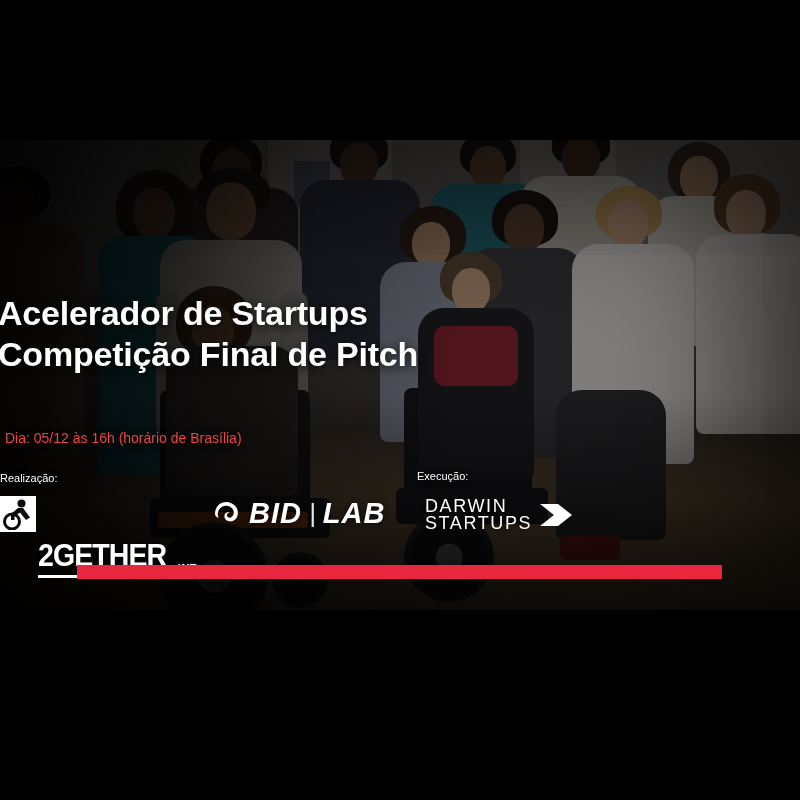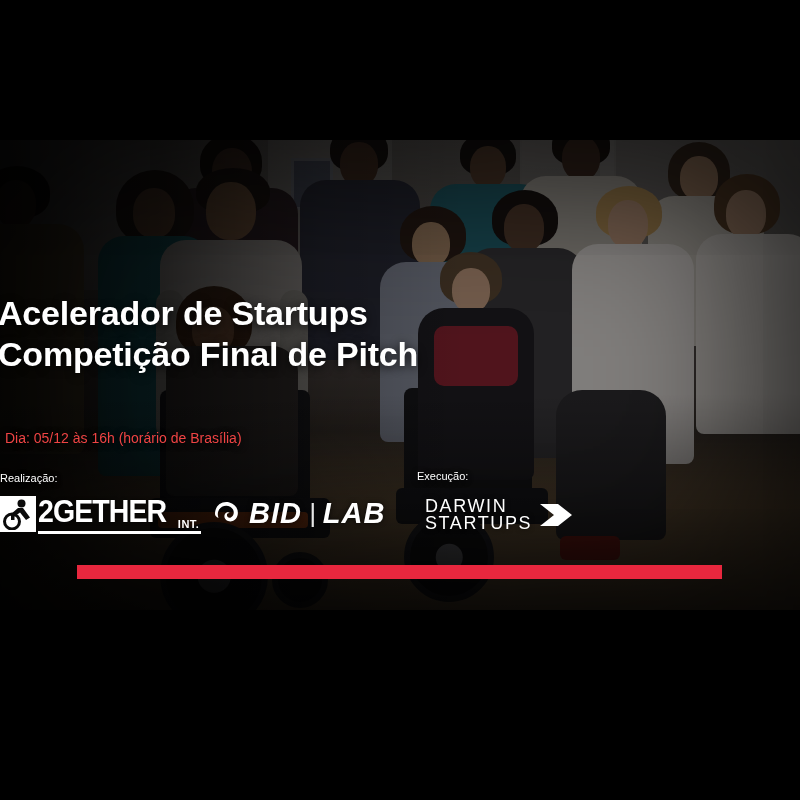--- a/index.html
+++ b/index.html
@@ -70,7 +70,7 @@
   #logo-2gether{position:absolute;left:-2px;top:356px;height:40px;display:flex;align-items:flex-start;}
   #logo-2gether .mark{width:38px;height:36px;background:#fff;position:relative;flex:0 0 auto;}
   #logo-2gether .mark svg{position:absolute;left:3px;top:2px;}
-  #logo-2gether .wordwrap{position:relative;margin-left:2px;}
+  #logo-2gether .wordwrap{position:relative;margin-left:2px;margin-top:44px;}
   #logo-2gether .word{font-family:"Liberation Sans",sans-serif;font-weight:700;font-size:31px;
         line-height:31px;color:#fff;letter-spacing:-1px;transform:scaleX(.92);transform-origin:left top;
         text-shadow:0 0 4px rgba(0,0,0,.7);}

